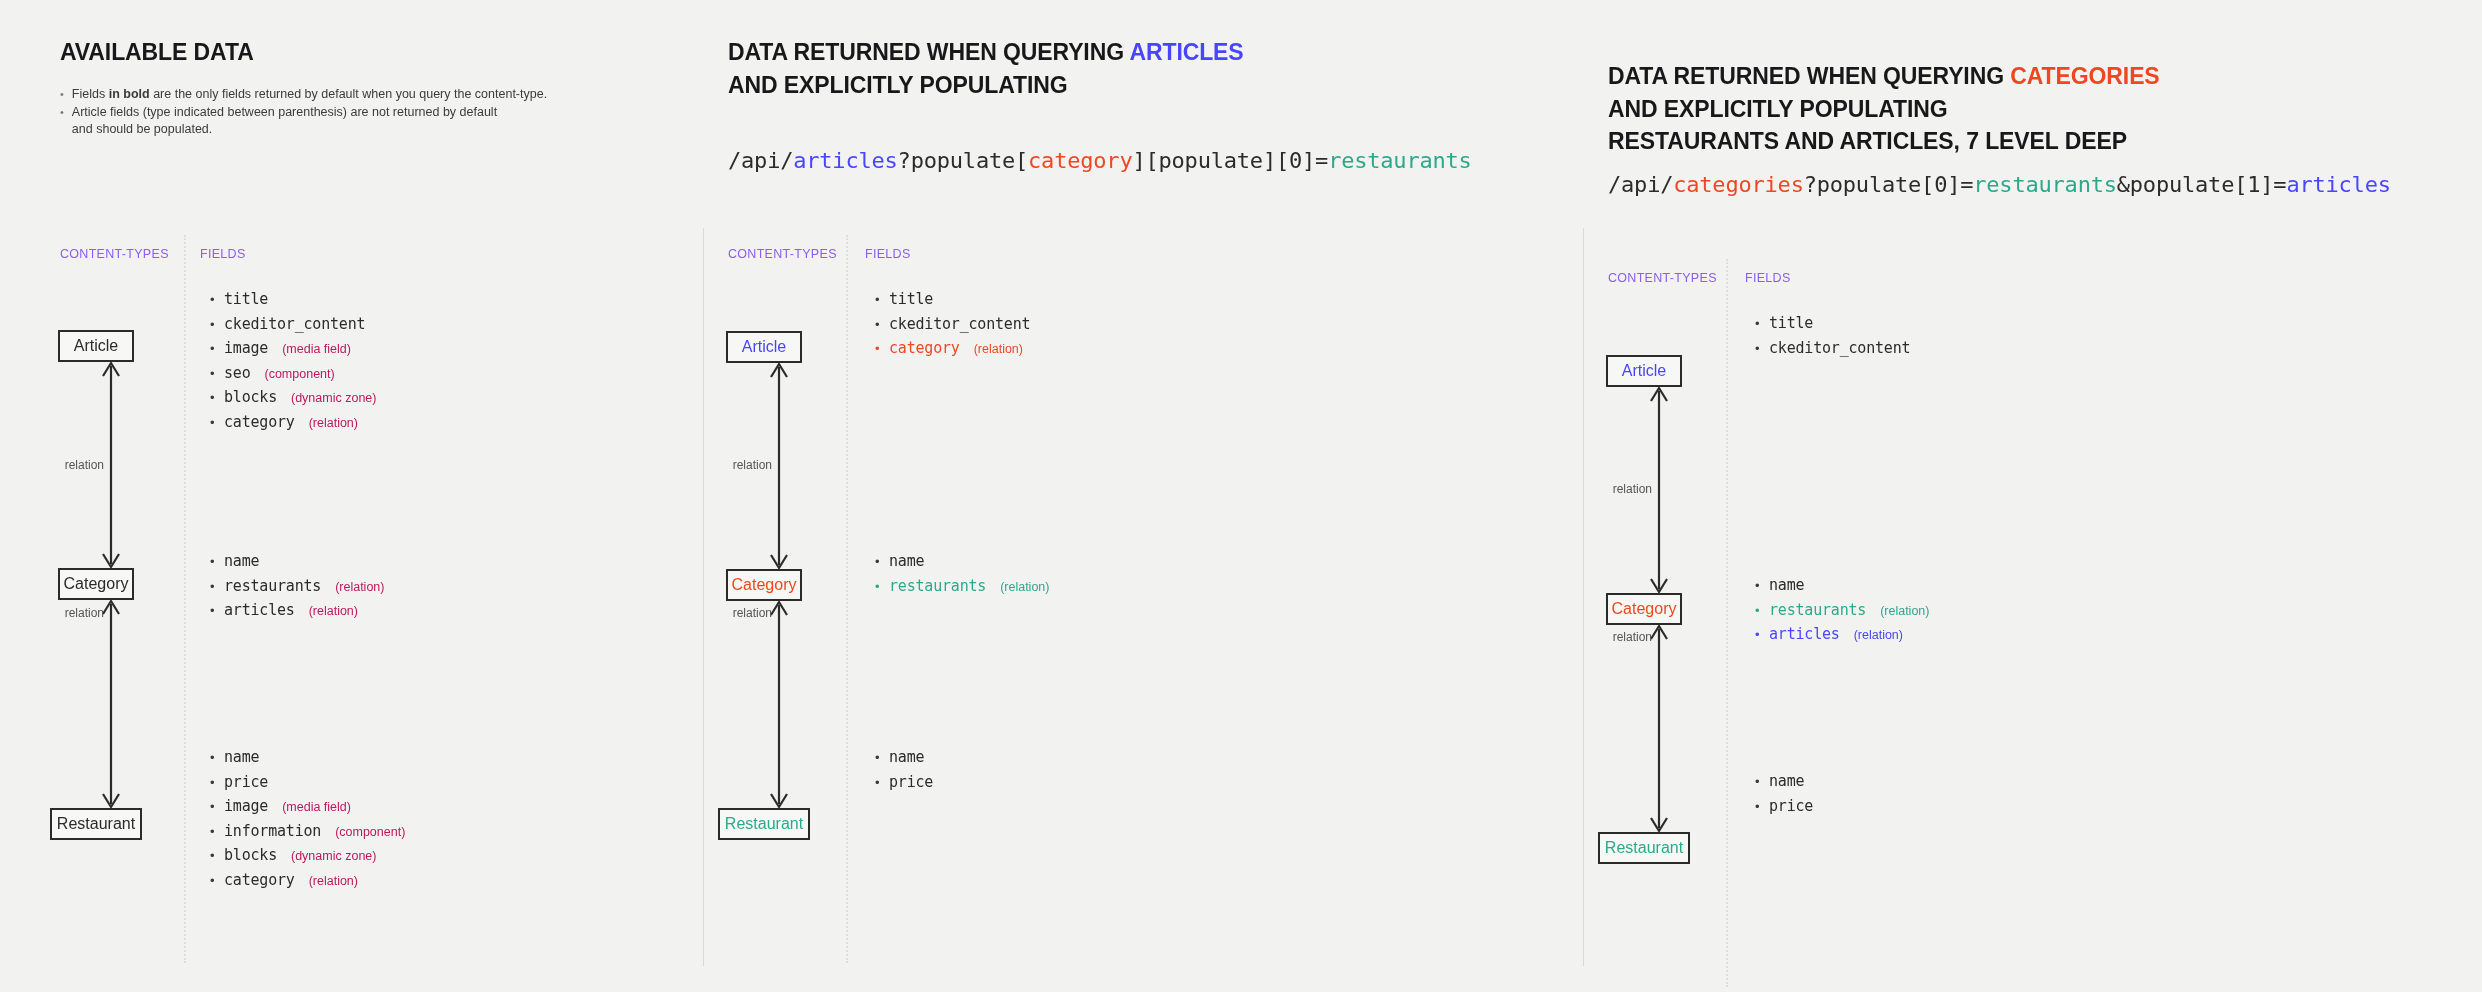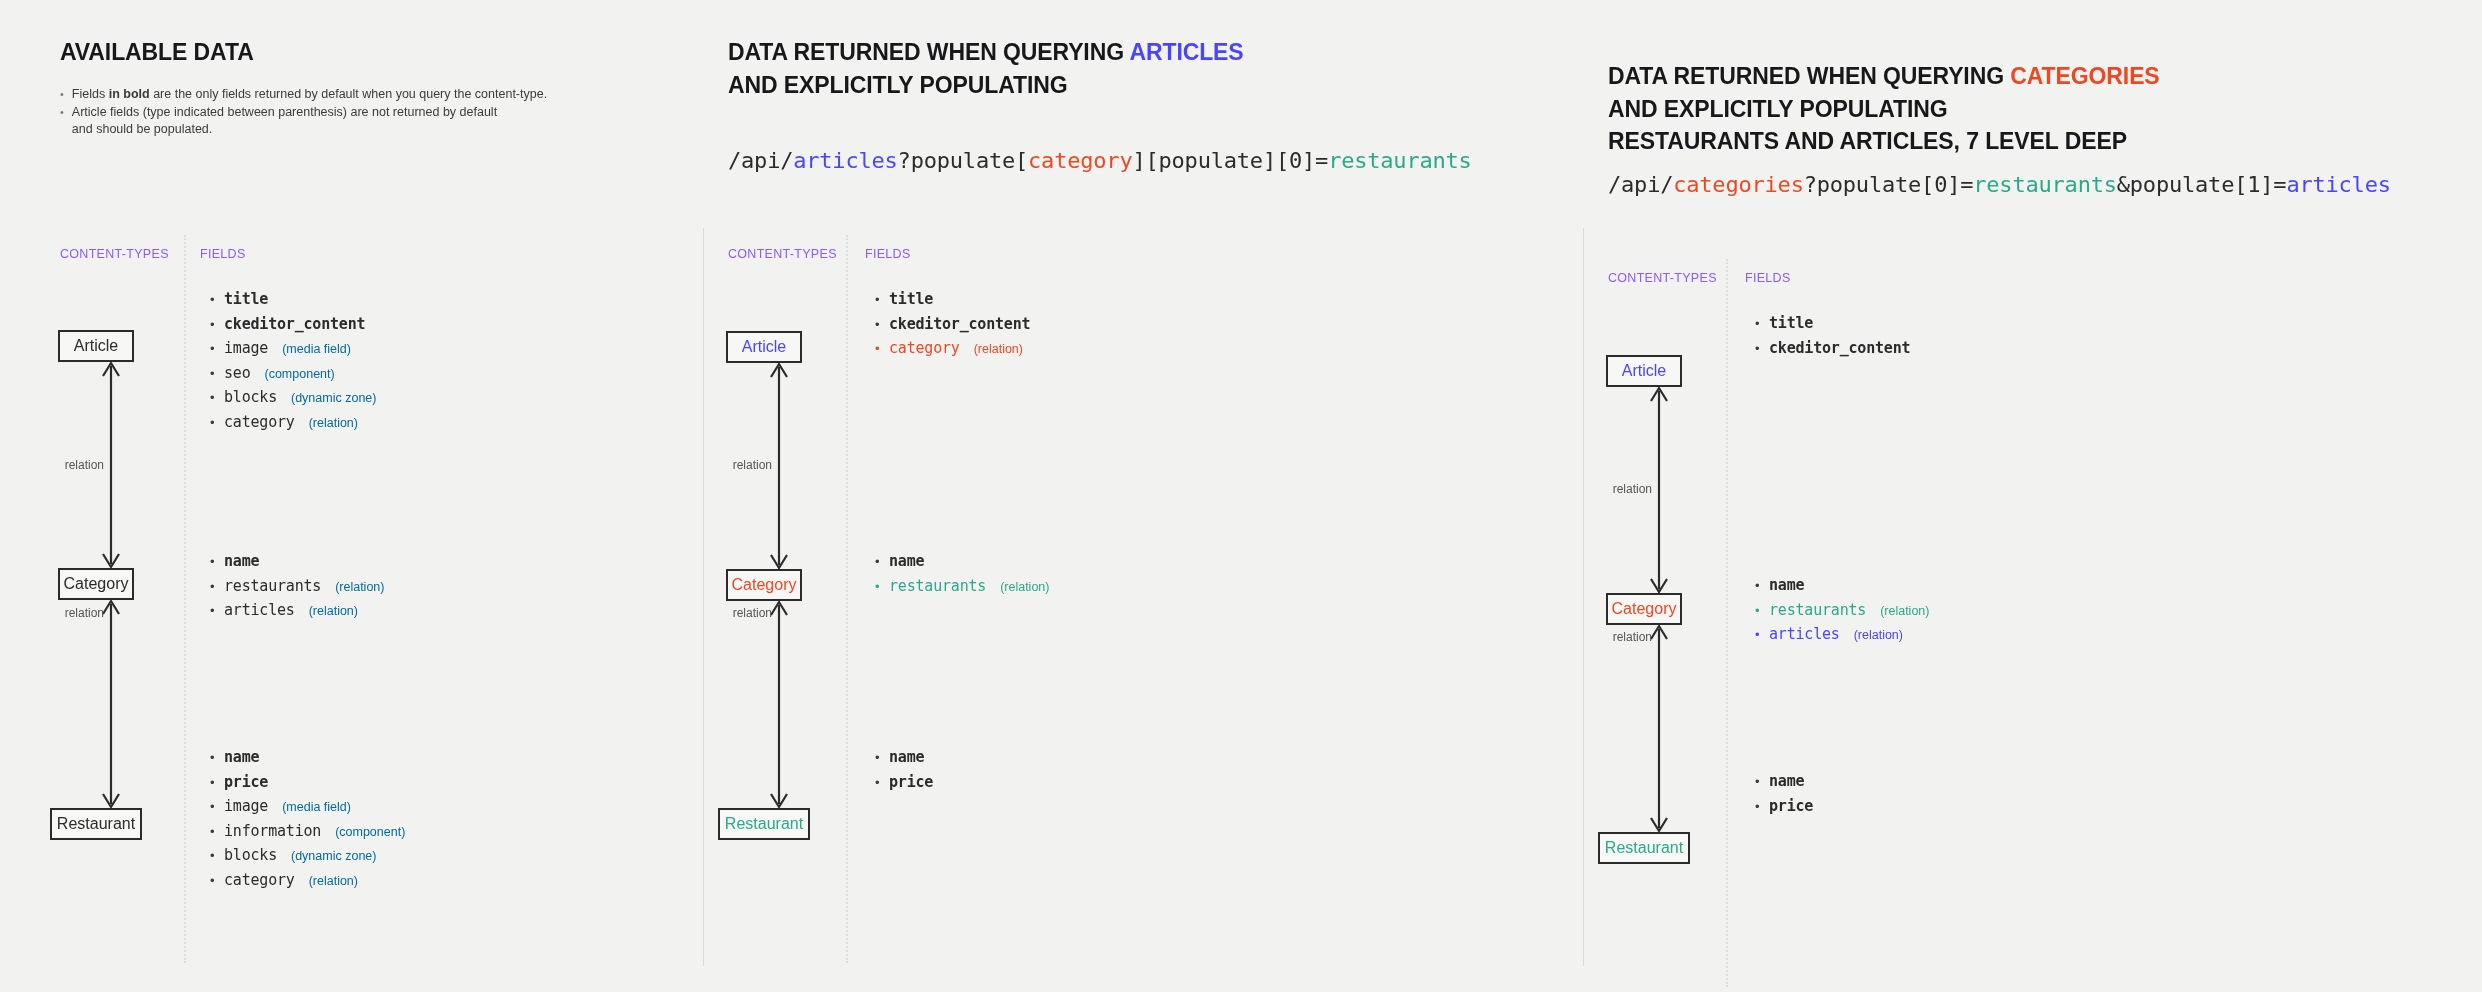--- a/index.html
+++ b/index.html
@@ -165,7 +165,7 @@
     color: #2b2b2b;
     letter-spacing: -0.2px;
   }
-  .field-name.bold { font-weight: 700; }
+  .field-name.bold { font-weight: 400; }
   .field-type {
     font-family: "Liberation Sans", sans-serif;
     font-size: 12.5px;

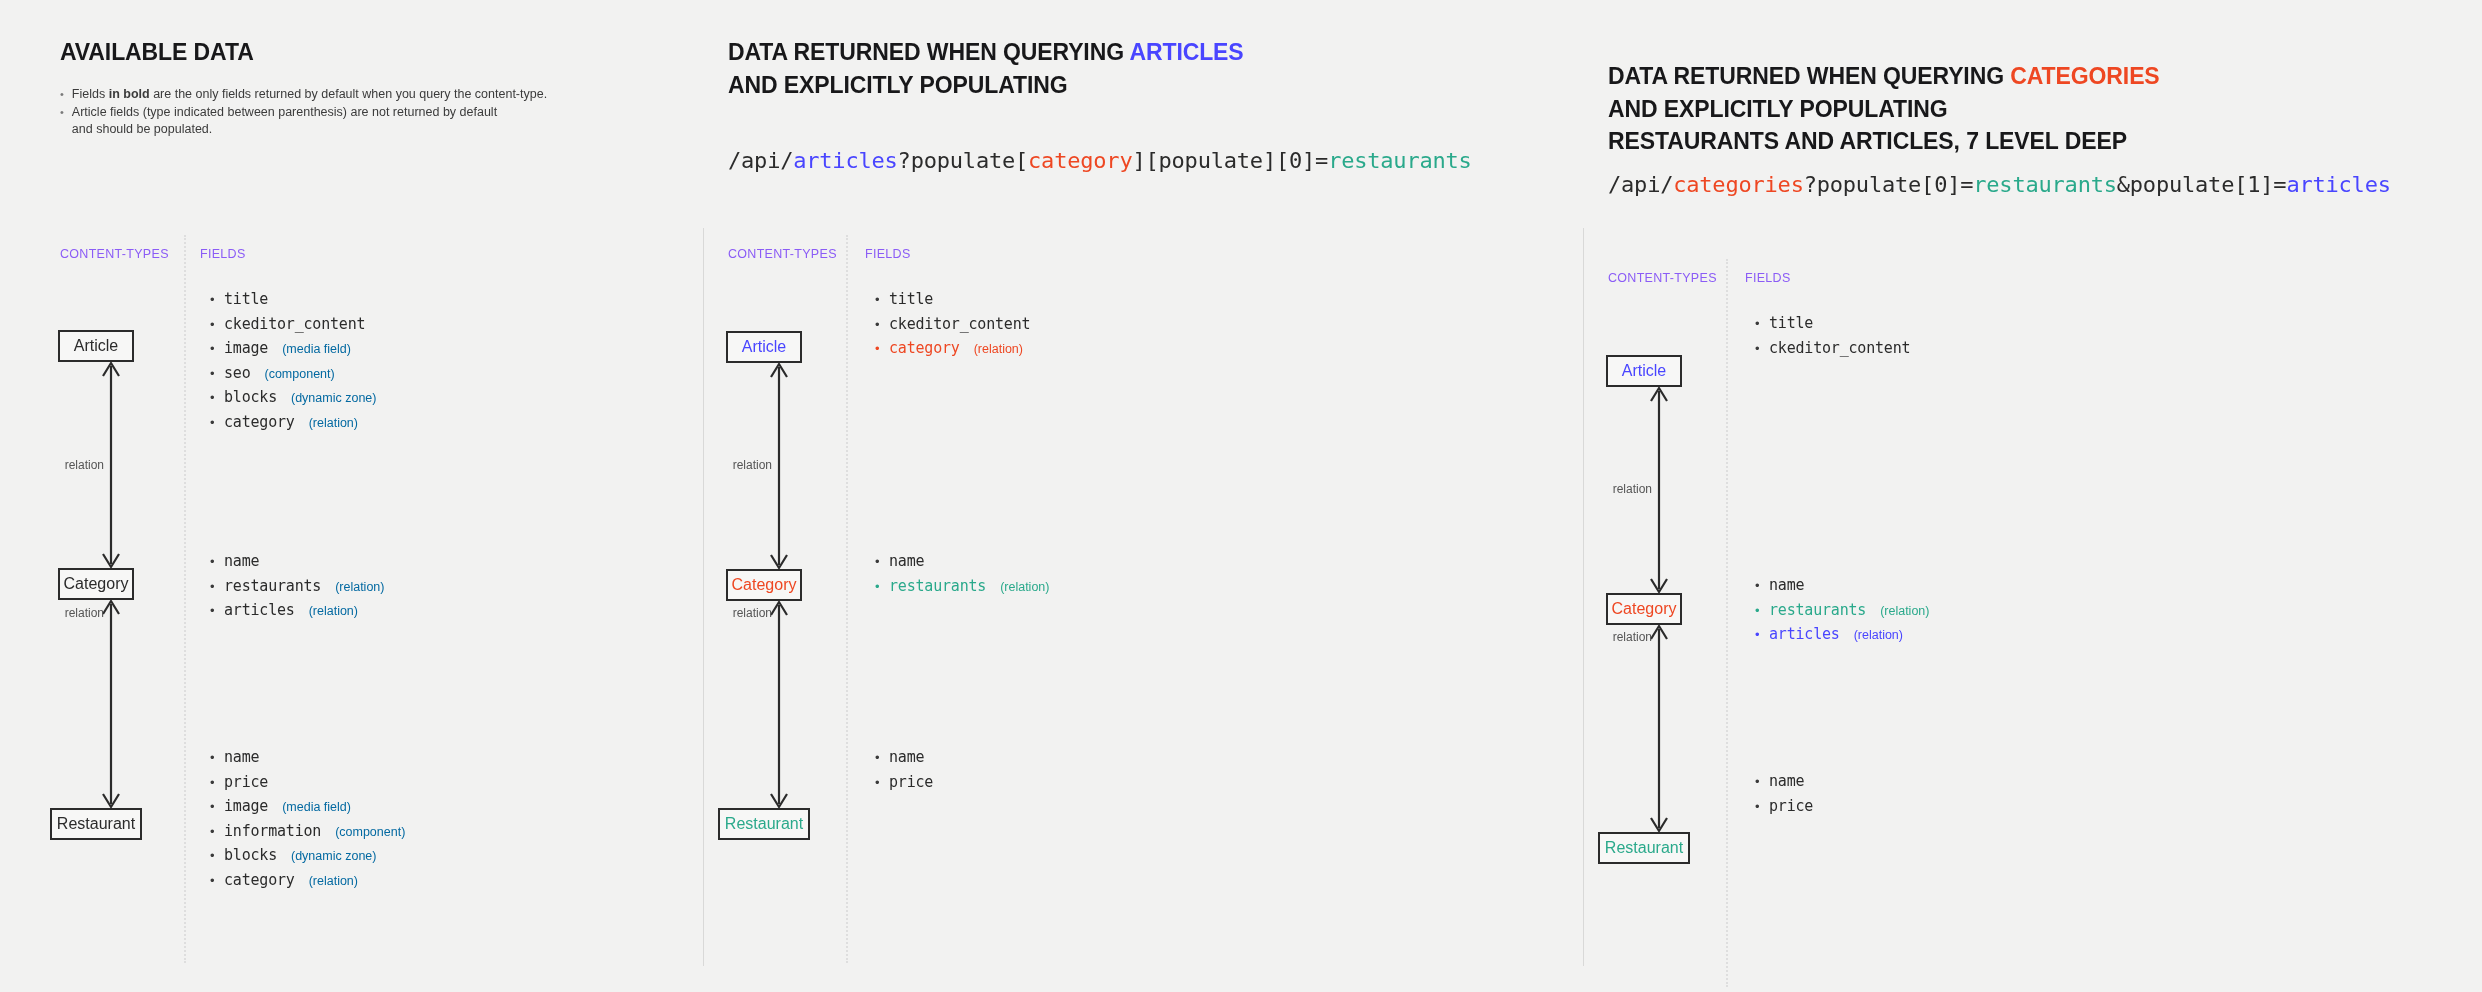--- a/index.html
+++ b/index.html
@@ -169,7 +169,7 @@
   .field-type {
     font-family: "Liberation Sans", sans-serif;
     font-size: 12.5px;
-    color: #0369a1;
+    color: #be185d;
     margin-left: 5px;
   }
   .f-red   .bullet, .f-red   .field-name, .f-red   .field-type { color: #ee4722; }

